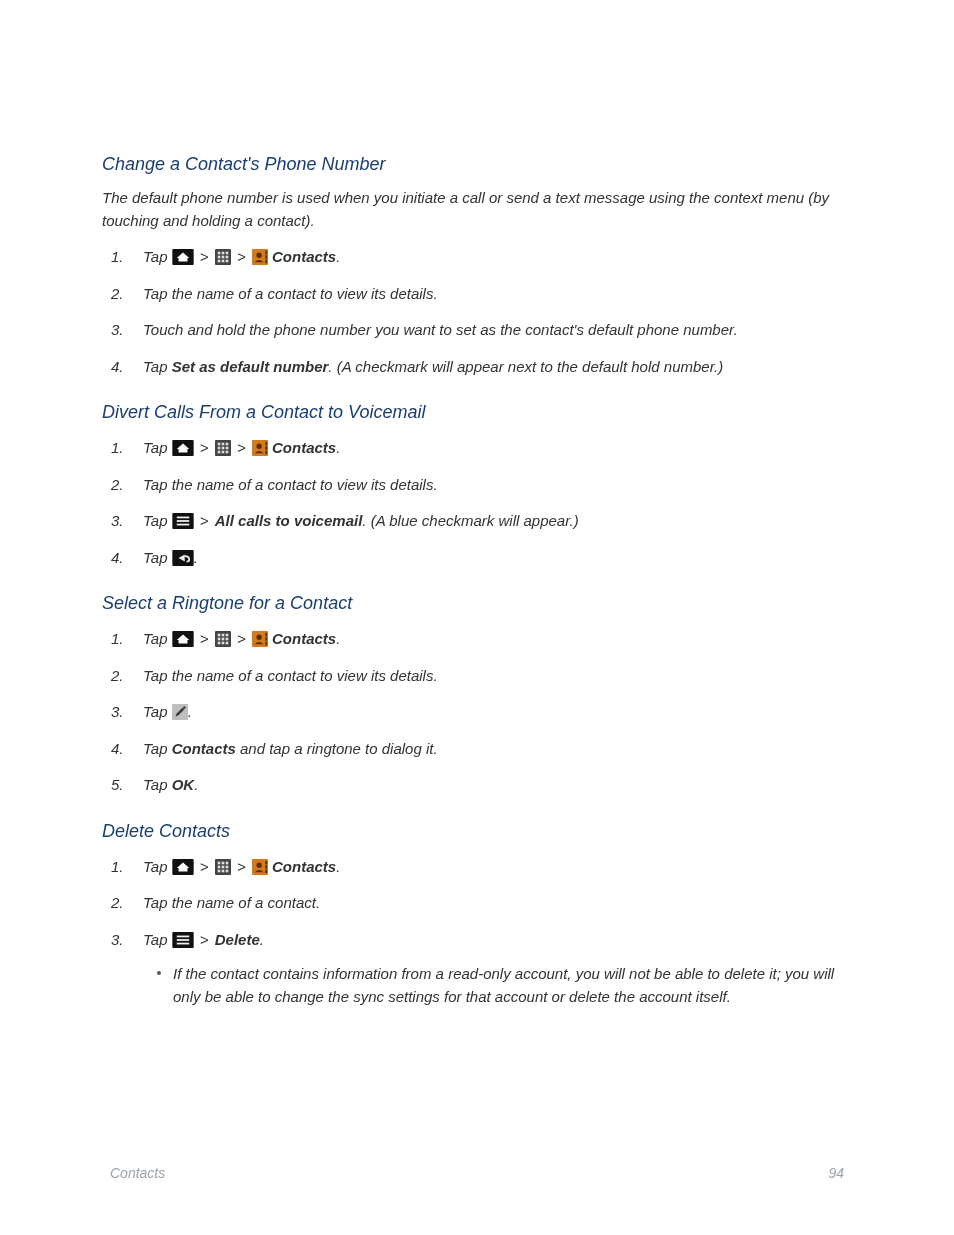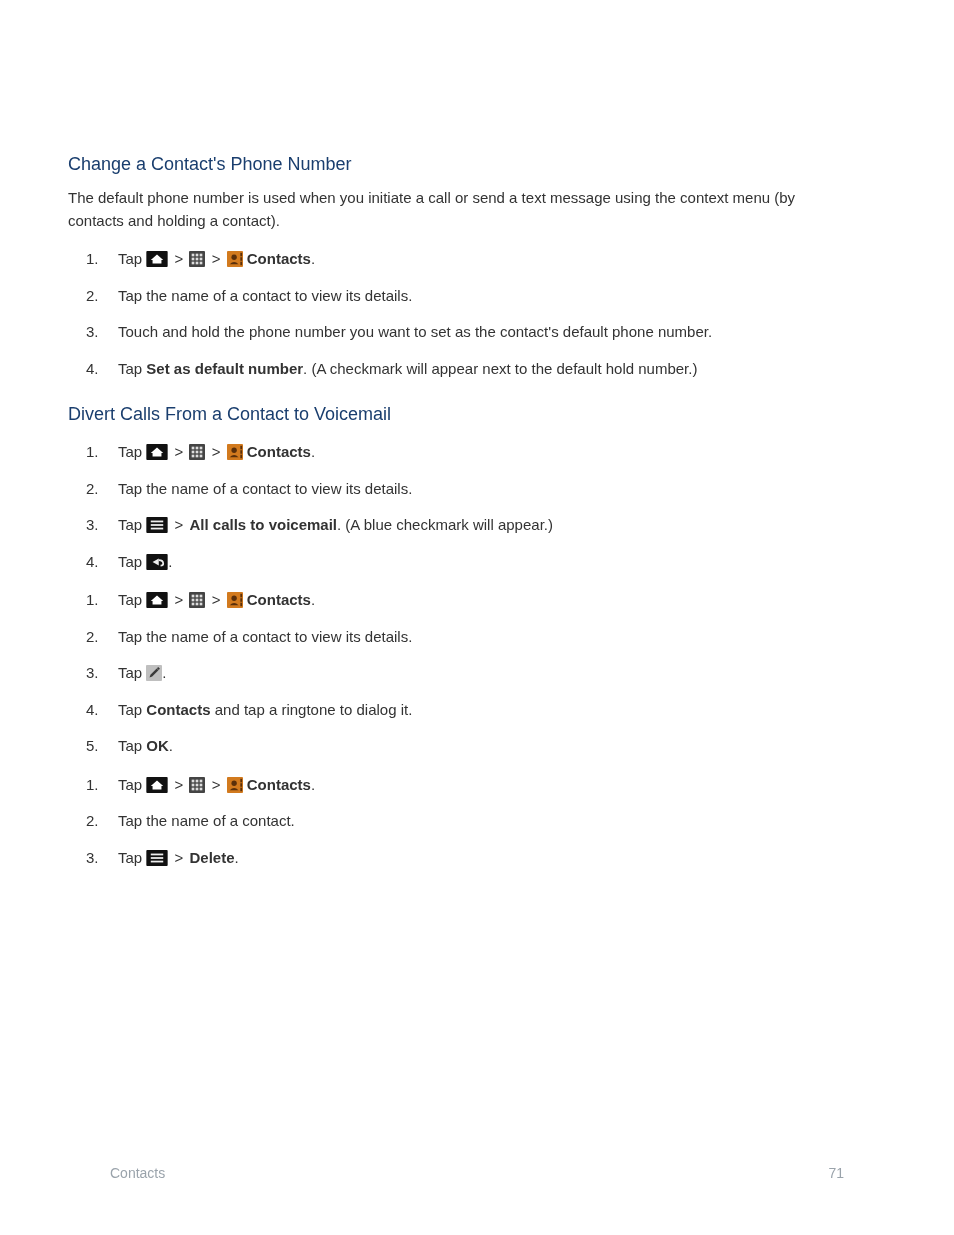--- a/index.html
+++ b/index.html
@@ -13,8 +13,9 @@
     width: 954px;
     min-height: 1235px;
     box-sizing: border-box;
-    padding: 130px 110px 60px 68px;
+    padding: 130px 110px 60px 102px;
     position: relative;
+    font-style: italic;
   }
   .section-heading {
     color: #1a3e6e;

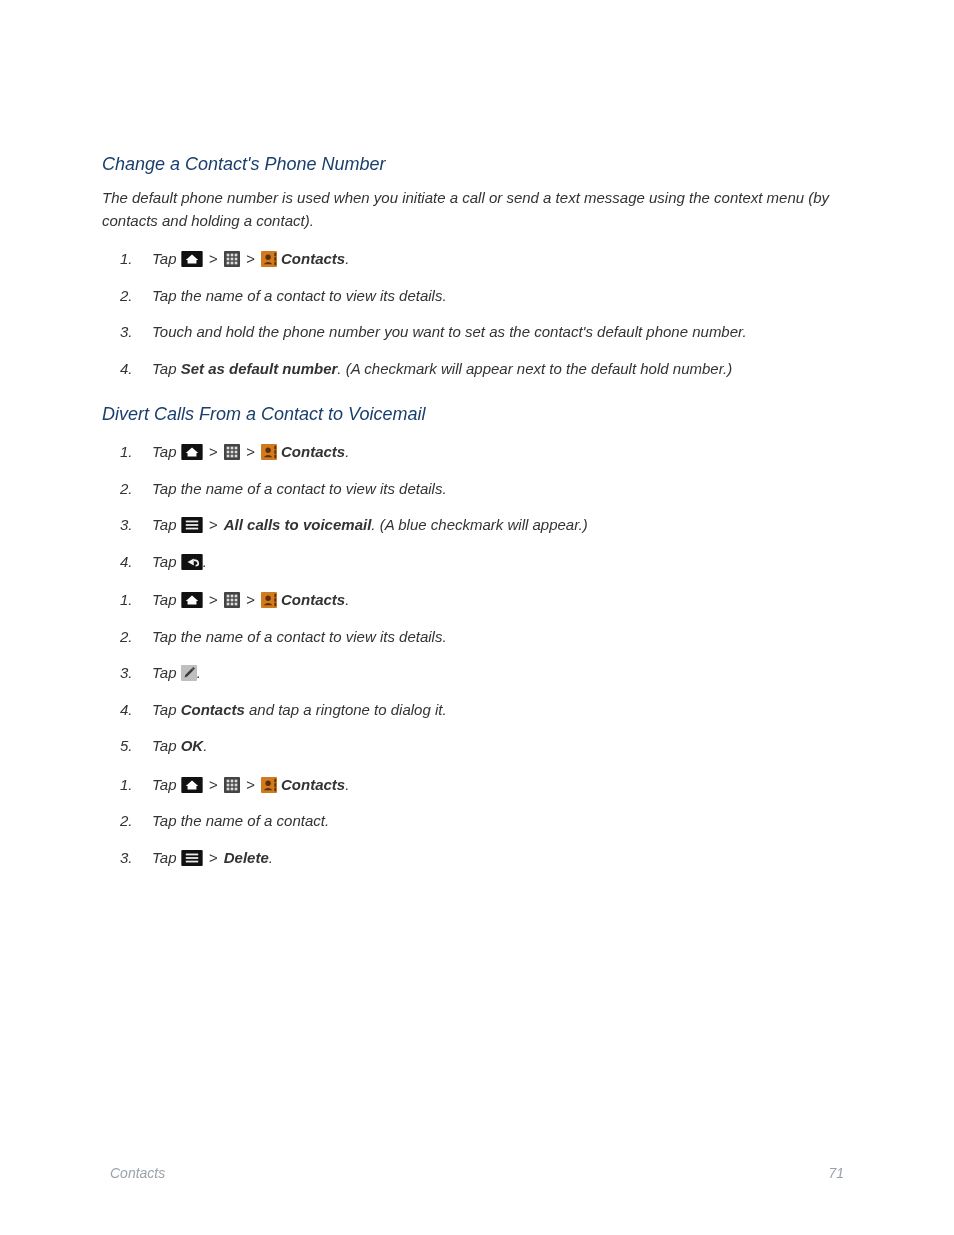--- a/index.html
+++ b/index.html
@@ -153,7 +153,7 @@
 <div class="page">
 
   <div class="section-heading">Change a Contact's Phone Number</div>
-  <p class="intro-para">The default phone number is used when you initiate a call or send a text message using the context menu (by contacts and holding a contact).</p>
+  <p class="intro-para">The default phone number is used when you initiate a call or send a text message using the context menu (by touching and holding a contact).</p>
   <ol class="num-list">
     <li>
       <span class="fragment">Tap </span>

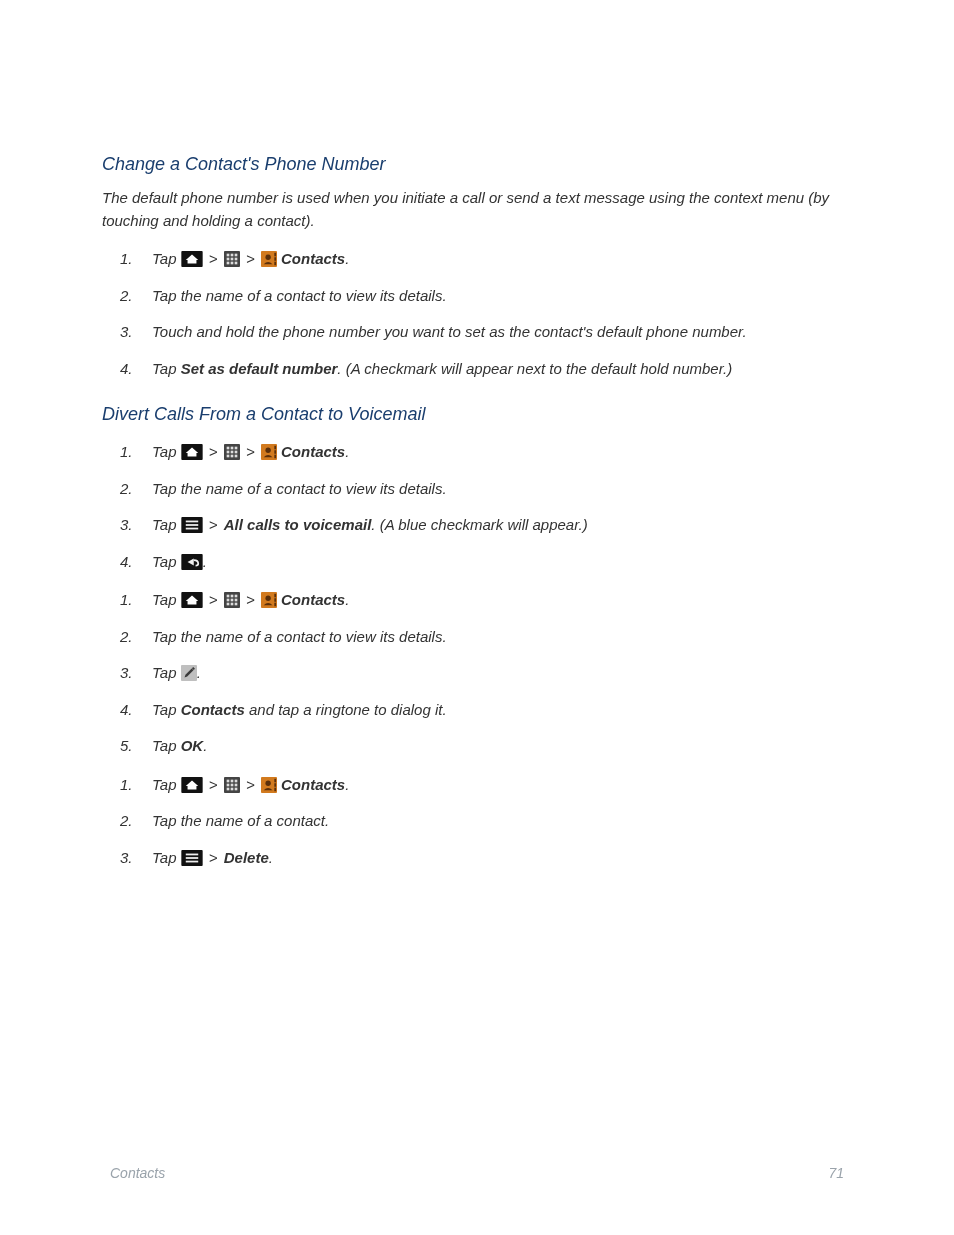--- a/index.html
+++ b/index.html
@@ -32,7 +32,7 @@
   ol.num-list {
     counter-reset: stepnum;
     list-style: none;
-    margin: 16px; padding: 0;
+    margin: 7px; padding: 0;
   }
   ol.num-list > li {
     counter-increment: stepnum;

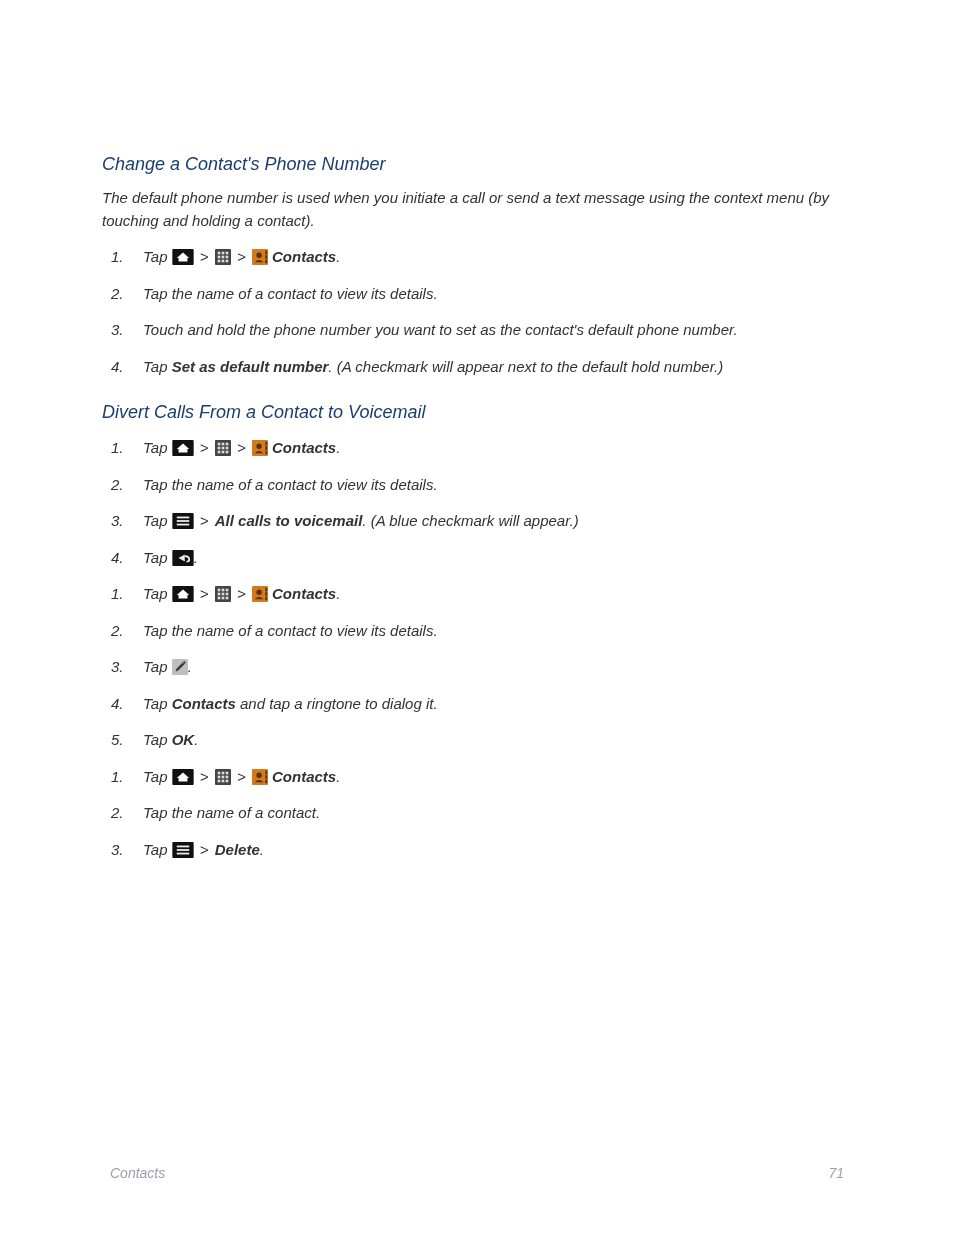--- a/index.html
+++ b/index.html
@@ -211,6 +211,7 @@
     </li>
   </ol>
 
+  <div class="section-heading">Select a Ringtone for a Contact</div>
   <ol class="num-list">
     <li>
       <span class="fragment">Tap </span>

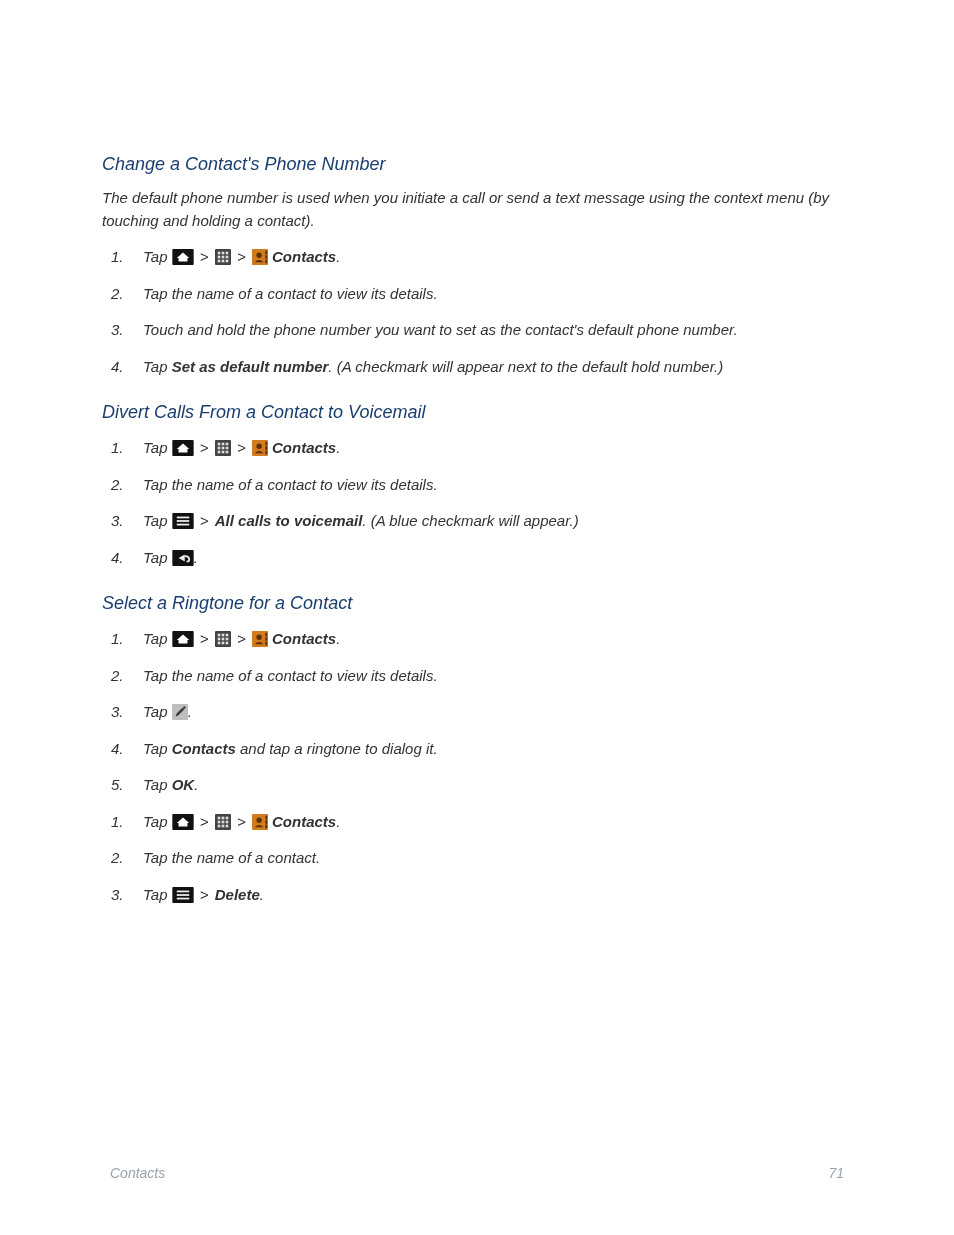--- a/index.html
+++ b/index.html
@@ -243,6 +243,7 @@
     </li>
   </ol>
 
+  <div class="section-heading">Delete Contacts</div>
   <ol class="num-list">
     <li>
       <span class="fragment">Tap </span>

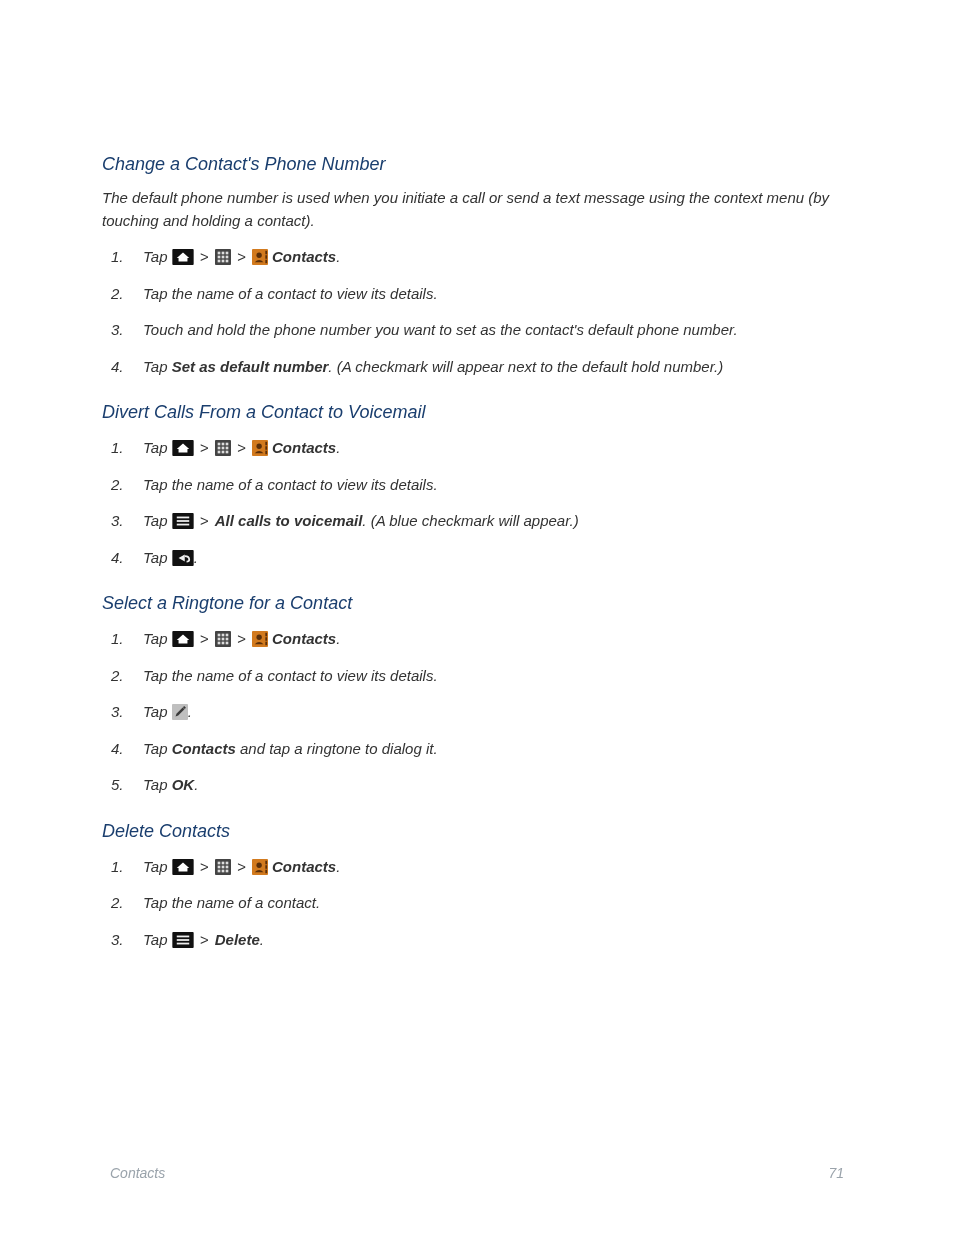--- a/index.html
+++ b/index.html
@@ -269,6 +269,7 @@
       <span class="sep">&gt;</span>
       <span class="bold fragment">Delete</span><span class="fragment">.</span>
       <ul class="sub-bullets">
+        <li>If the contact contains information from a read-only account, you will not be able to delete it; you will only be able to change the sync settings for that account or delete the account itself.</li>
       </ul>
     </li>
   </ol>

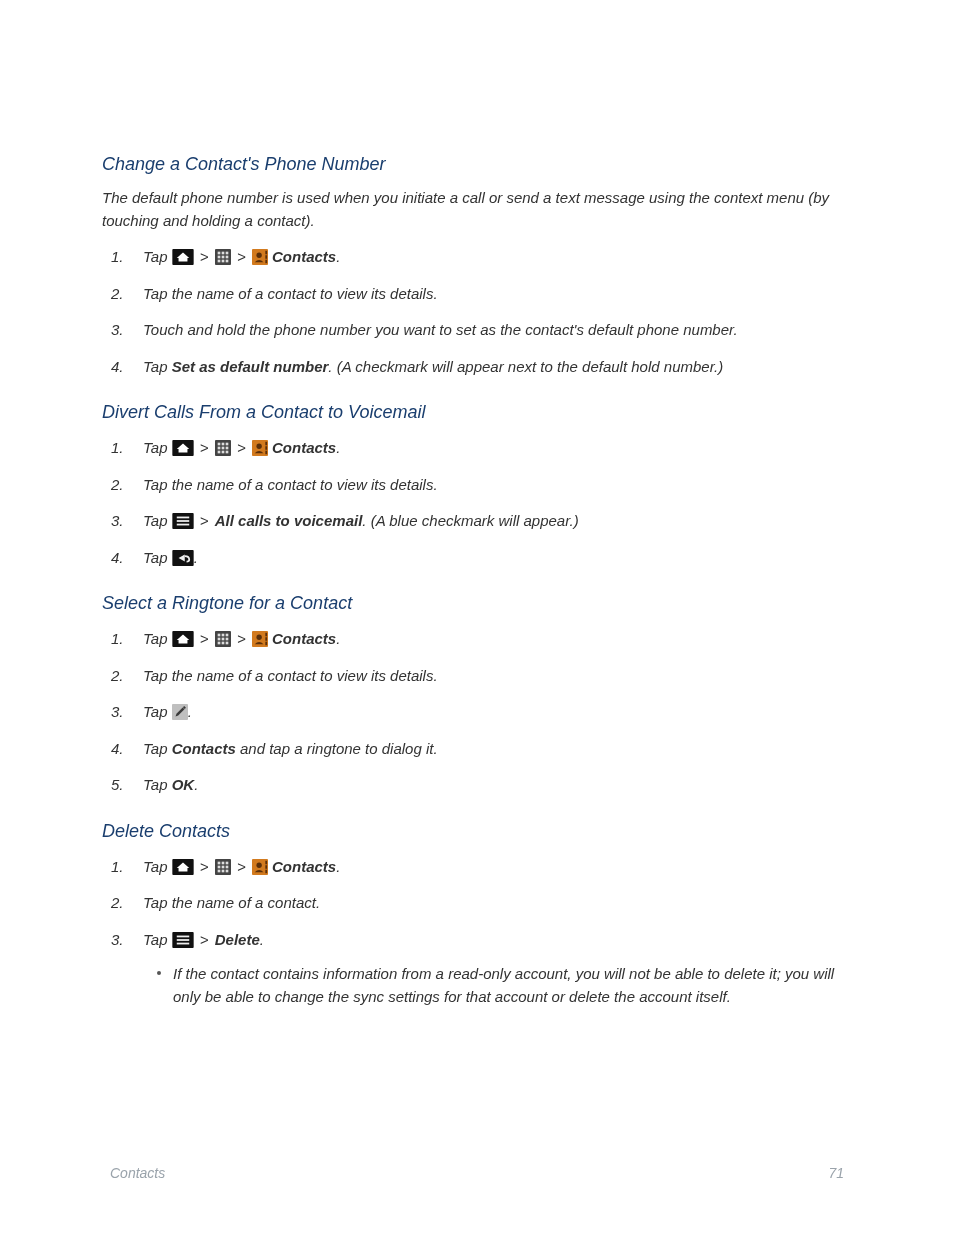--- a/index.html
+++ b/index.html
@@ -276,7 +276,7 @@
 
   <div class="footer">
     <span>Contacts</span>
-    <span>71</span>
+    <span>94</span>
   </div>
 </div>
 

